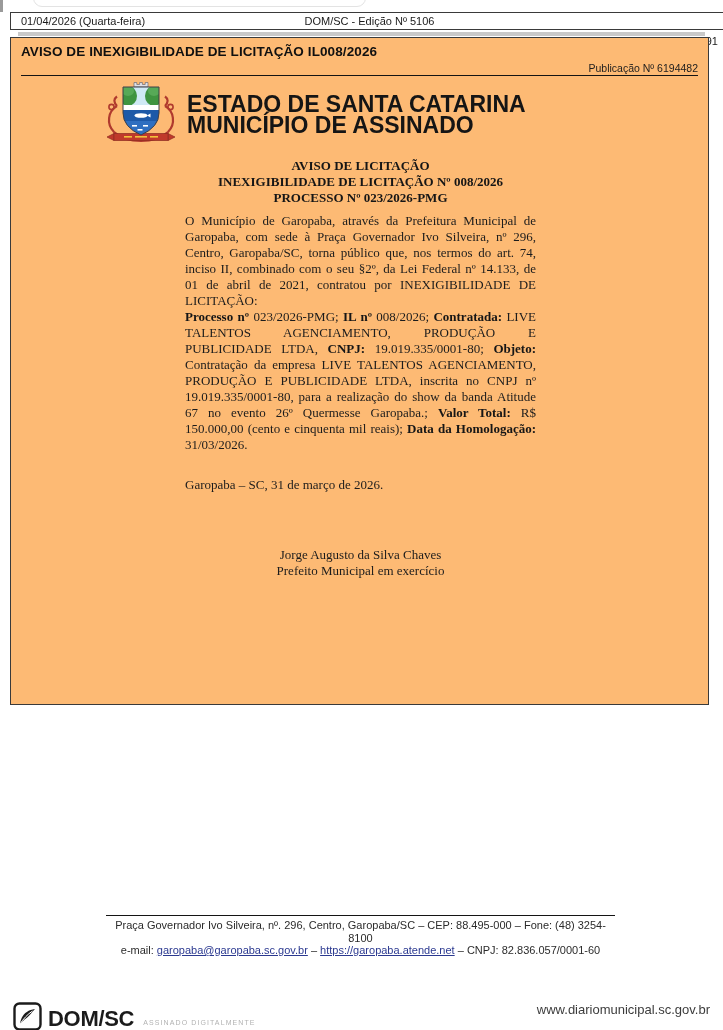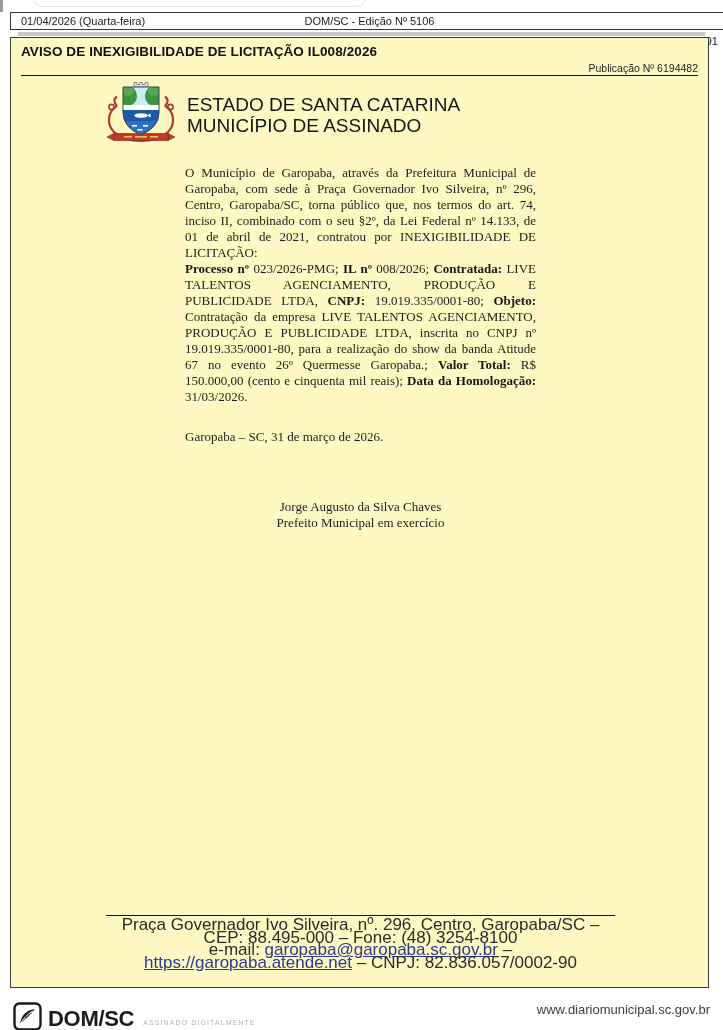--- a/index.html
+++ b/index.html
@@ -37,8 +37,8 @@
 
   
   .main-box {
-    position:absolute; left:10px; top:37px; width:699px; height:951px;
-    border:1.5px solid #3a3a3a; background:#fef9c3;
+    position:absolute; left:10px; top:37px; width:699px; height:668px;
+    border:1.5px solid #3a3a3a; background:#fdba74;
   }
   .article-title {
     margin:6px 10px 0; font-size:13.5px; font-weight:bold; color:#101010;

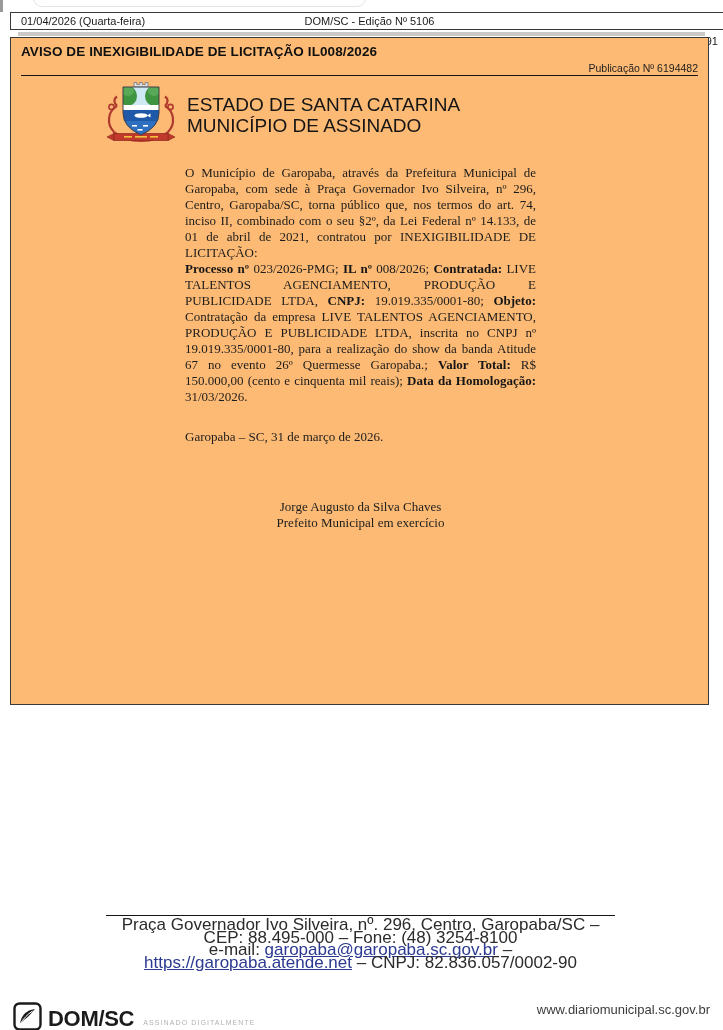--- a/index.html
+++ b/index.html
@@ -54,7 +54,7 @@
     display:flex; align-items:center; gap:7px;
   }
   .entity-names {
-    font-weight:normal; font-size:19px; line-height:21.5px; color:#151515;
+    font-weight:bold; font-size:23px; line-height:21.5px; color:#151515;
   }
 
   .doc-column {

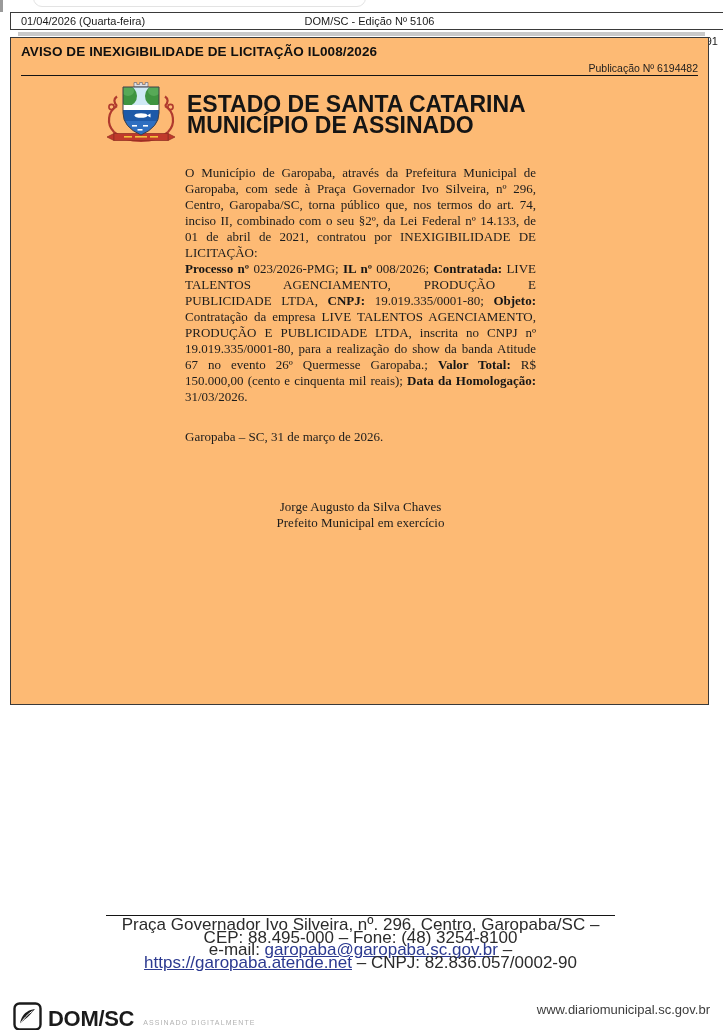--- a/index.html
+++ b/index.html
@@ -158,6 +158,11 @@
     </div>
 
     <div class="doc-column">
+      <div class="doc-heading">
+        <div>AVISO DE LICITAÇÃO</div>
+        <div>INEXIGIBILIDADE DE LICITAÇÃO Nº 008/2026</div>
+        <div>PROCESSO Nº 023/2026-PMG</div>
+      </div>
 
       <p class="doc-par">O Município de Garopaba, através da Prefeitura Municipal de Garopaba, com sede à Praça Governador Ivo Silveira, nº 296, Centro, Garopaba/SC, torna público que, nos termos do art. 74, inciso II, combinado com o seu §2º, da Lei Federal nº 14.133, de 01 de abril de 2021, contratou por INEXIGIBILIDADE DE LICITAÇÃO:</p>
 

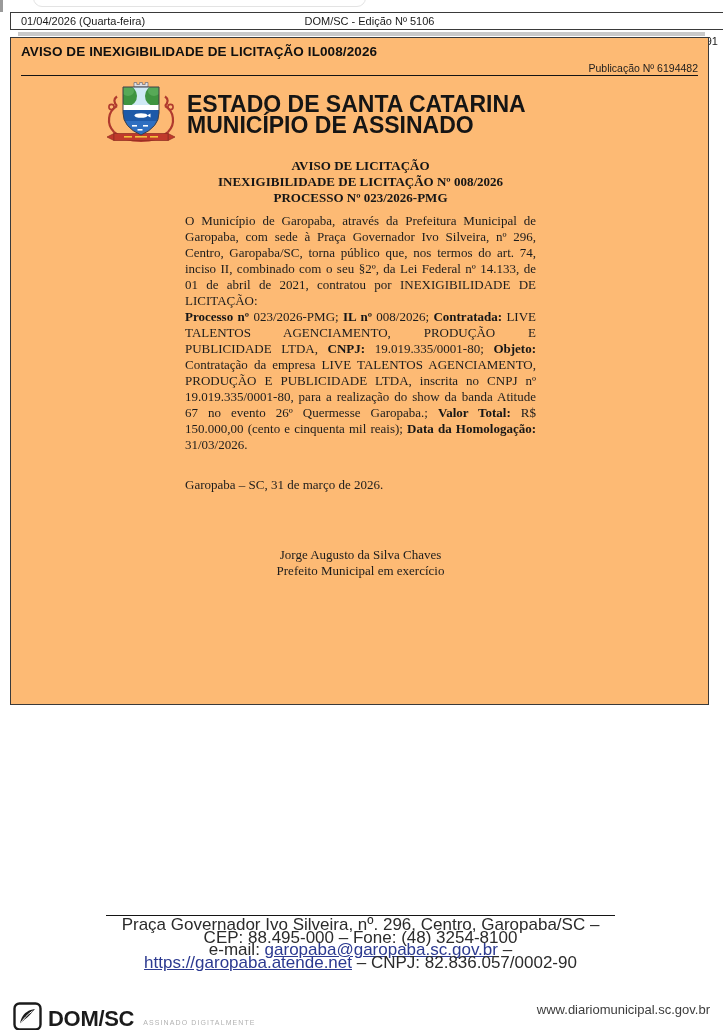--- a/index.html
+++ b/index.html
@@ -72,7 +72,7 @@
   .entity-footer {
     position:absolute; left:95px; top:877px; width:509px;
     border-top:1.5px solid #141414; padding-top:3px;
-    text-align:center; font-size:17px; line-height:12.5px; color:#2b2b2b;
+    text-align:center; font-size:11px; line-height:12.5px; color:#2b2b2b;
   }
   .link { color:#2b3990; text-decoration:underline; cursor:pointer; }
 

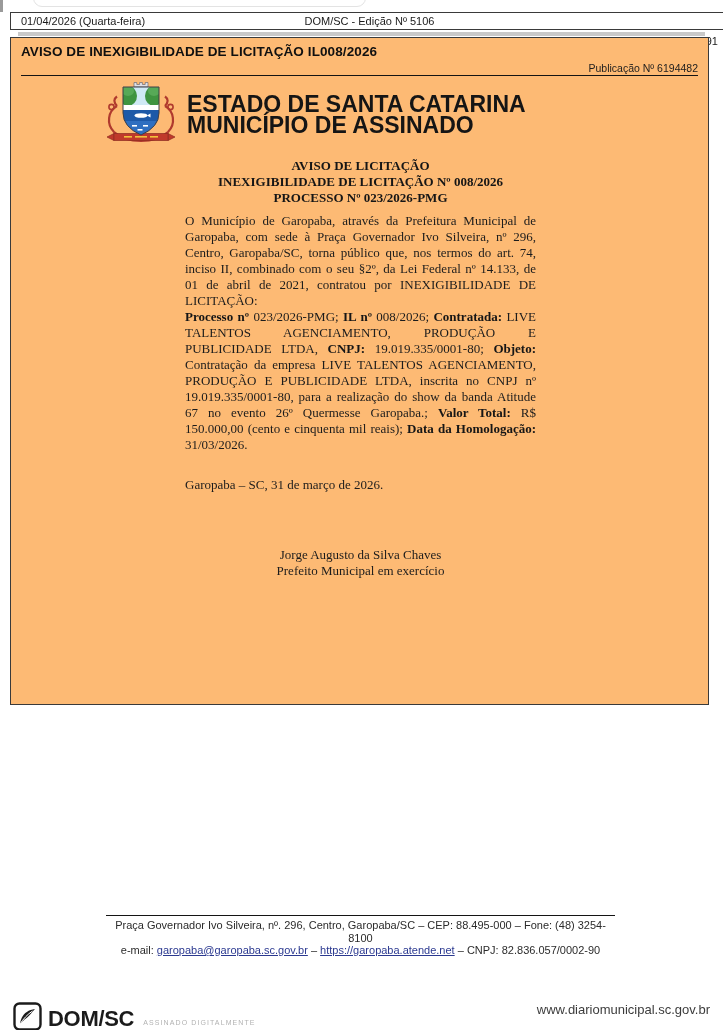--- a/index.html
+++ b/index.html
@@ -178,7 +178,7 @@
 
     <div class="entity-footer">
       <div>Praça Governador Ivo Silveira, nº. 296, Centro, Garopaba/SC – CEP: 88.495-000 – Fone: (48) 3254-8100</div>
-      <div><span>e-mail: </span><a class="link">garopaba@garopaba.sc.gov.br</a><span> – </span><a class="link">https://garopaba.atende.net</a><span> – </span><span>CNPJ: 82.836.057/0002-90</span></div>
+      <div><span>e-mail: </span><a class="link">garopaba@garopaba.sc.gov.br</a><span> – </span><a class="link">https://garopaba.atende.net</a><span> – </span><span>CNPJ: 82.836.057/0001-60</span></div>
     </div>
 
   </div>

